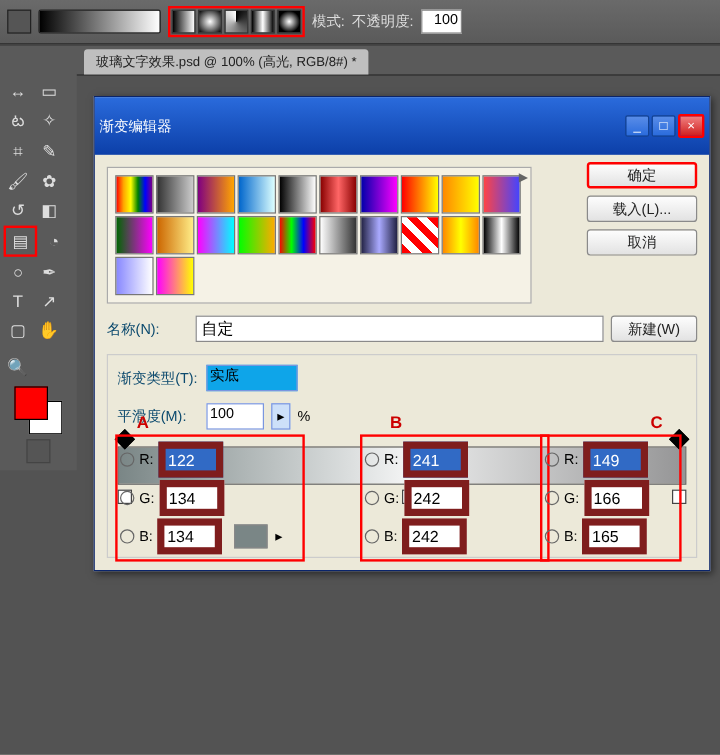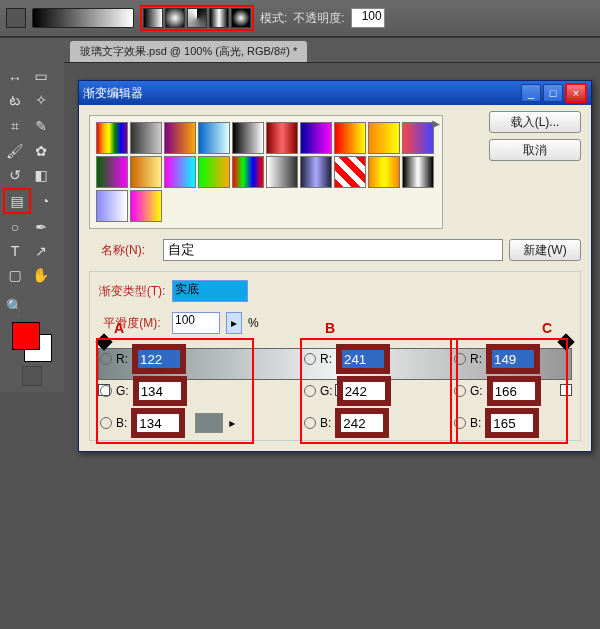--- a/index.html
+++ b/index.html
@@ -22,7 +22,7 @@
 .qm{width:18px;height:18px;border:1px solid #444;margin:2px auto;background:#555}
 
 .dialog{position:absolute;left:78px;top:80px;width:512px;background:#ece9d9;border:1px solid #0a246a;box-shadow:2px 2px 6px rgba(0,0,0,.5)}
-.titlebar{background:linear-gradient(#2a6bdc,#0c3fa8);color:#fff;height:24px;display:flex;align-items:center;padding:0 4px;font-size:12px}
+.titlebar{background:linear-gradient(#2a6bdc,#0c3fa8);color:#fff;height:24px;display:flex;align-items:center;padding:12px 4px;font-size:12px}
 .titlebar .spacer{flex:1}
 .winbtn{width:18px;height:16px;margin-left:2px;background:linear-gradient(#5a8de8,#2a6bdc);border:1px solid #134292;display:flex;align-items:center;justify-content:center;color:#fff;font-size:11px;border-radius:2px}
 .winbtn.close{background:linear-gradient(#f08080,#d02020);border:2px solid red}

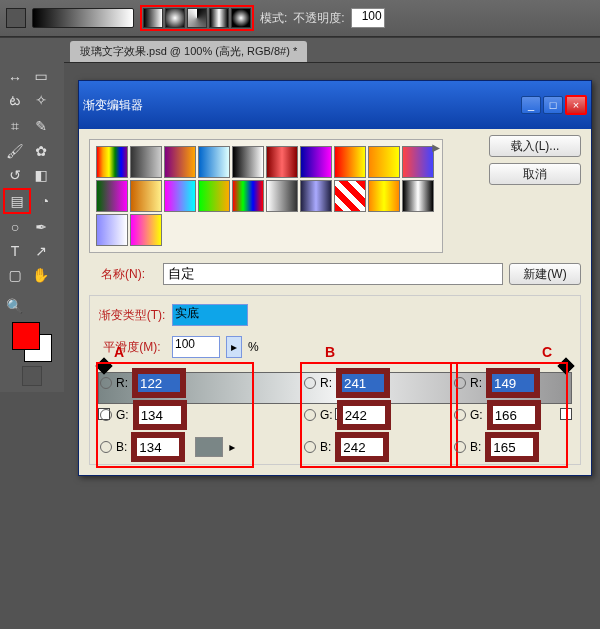--- a/index.html
+++ b/index.html
@@ -91,6 +91,7 @@
   </div>
   <div class="body">
     <div class="btncol">
+      <button class="winbutton okbtn">确定</button>
       <button class="winbutton">载入(L)...</button>
       <button class="winbutton">取消</button>
     </div>

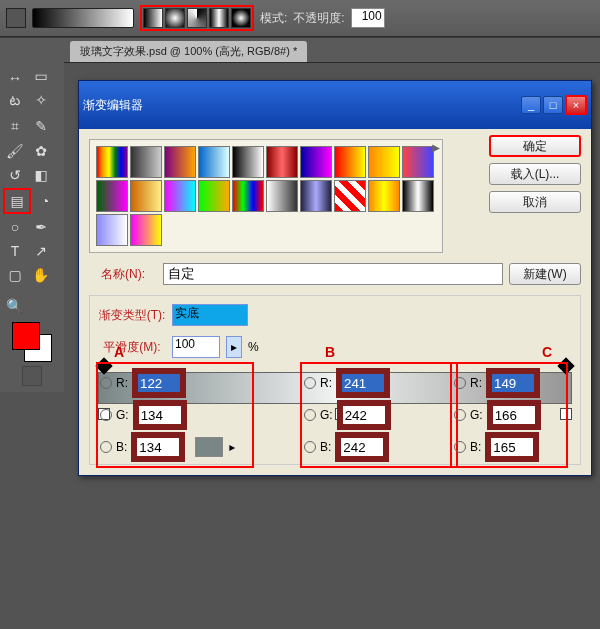--- a/index.html
+++ b/index.html
@@ -35,7 +35,7 @@
 .winbutton{width:92px;height:22px;background:linear-gradient(#fdfdfd,#e2e2e2);border:1px solid #8a8a8a;border-radius:3px;font-size:12px;color:#222}
 .okbtn{border:2px solid red}
 .row{display:flex;align-items:center;gap:6px;margin-top:10px}
-.lab{color:#b91c1c;width:68px;text-align:center}
+.lab{color:#0c4a6e;width:68px;text-align:left}
 .tinput{flex:1;border:1px solid #8a8a8a;height:20px;background:#fff;padding:0 4px}
 .subframe{border:1px solid #ccc;padding:8px 8px 60px 8px;margin-top:10px}
 .smallsel{width:70px;border:1px solid #7a96df;height:20px;background:#0ea5e9;padding:0 2px}

